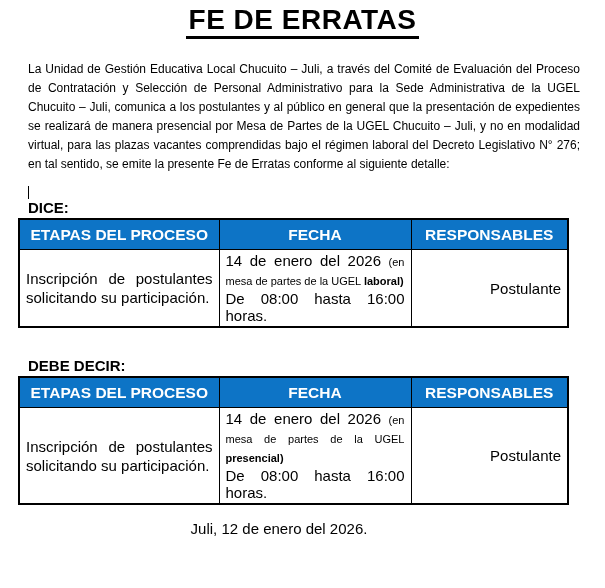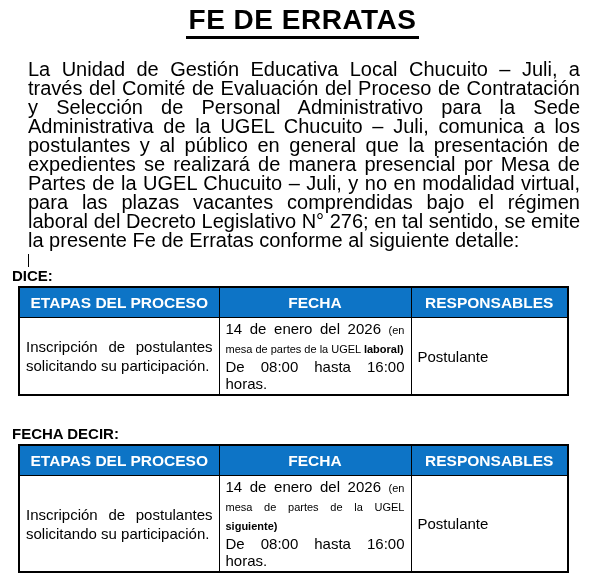--- a/index.html
+++ b/index.html
@@ -25,8 +25,8 @@
   }
   
   .intro {
-    margin: 21px 25px 4px 28px;
-    font-size: 20px;
+    margin: 21px 25px 12px 28px;
+    font-size: 12px;
     line-height: 19px;
     text-align: justify;
   }

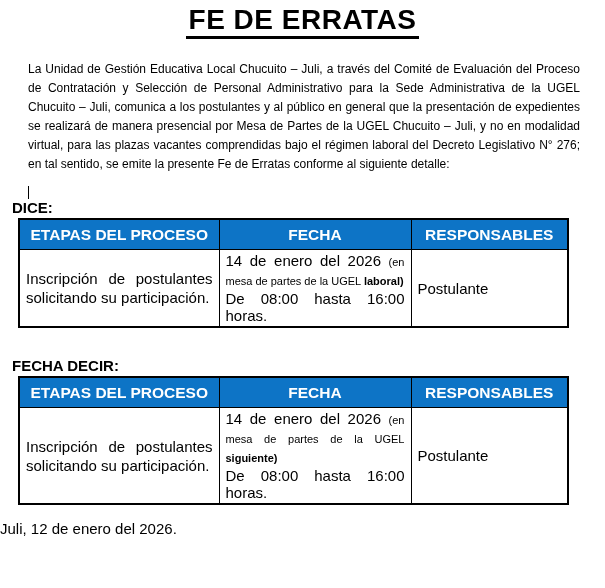--- a/index.html
+++ b/index.html
@@ -39,7 +39,7 @@
   }
   
   .section-label {
-    margin: 1px 0 2px 12px;
+    margin: 1px 0 2px 28px;
     font-size: 15px;
     font-weight: bold;
     line-height: 16px;

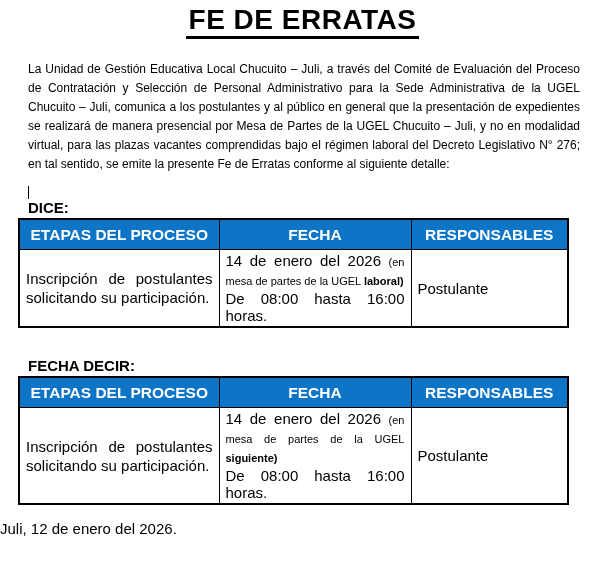--- a/index.html
+++ b/index.html
@@ -74,7 +74,7 @@
   }
   td.etapa { text-align: justify; line-height: 19px; padding: 4px 7px; margin-left: 48px; }
   td.fecha { vertical-align: top; text-align: justify; line-height: 17px; padding: 3px 5px 2px 6px; }
-  td.resp  { text-align: left; }
+  td.resp  { text-align: right; }
   .t-dice td  { height: 66px; }
   .t-debe td  { height: 76px; }
   .fecha .small { font-size: 11px; }

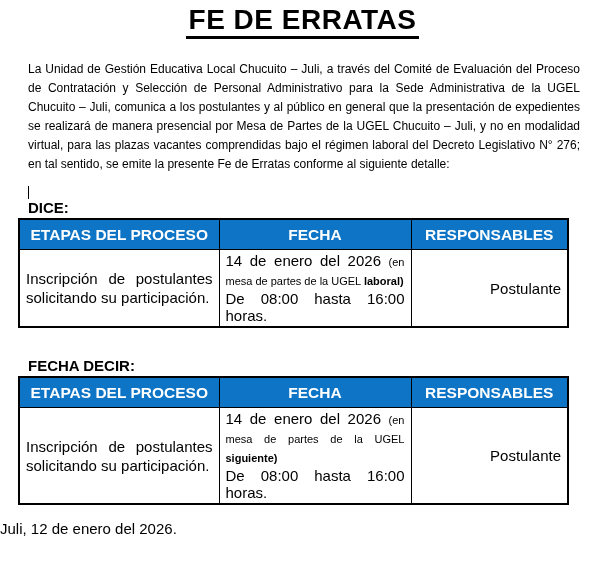--- a/index.html
+++ b/index.html
@@ -124,7 +124,7 @@
     </tbody>
   </table>
 
-  <div class="section-label second">FECHA DECIR:</div>
+  <div class="section-label second">DEBE DECIR:</div>
 
   <table class="errata t-debe">
     <colgroup>

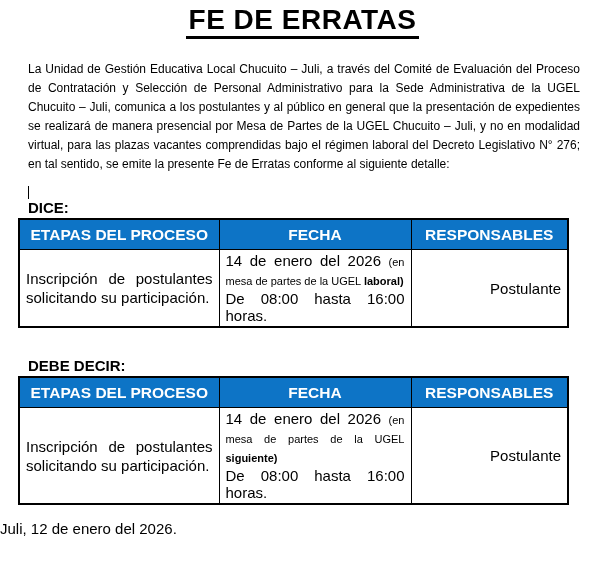--- a/index.html
+++ b/index.html
@@ -142,7 +142,7 @@
     <tbody>
       <tr>
         <td class="etapa">Inscripción de postulantes solicitando su participación.</td>
-        <td class="fecha"><span>14 de enero del 2026 </span><span class="small">(en mesa de partes de la UGEL </span><span class="small-b">siguiente</span><span class="small-b">)</span><br><span>De 08:00 hasta 16:00 horas.</span></td>
+        <td class="fecha"><span>14 de enero del 2026 </span><span class="small">(en mesa de partes de la UGEL </span><span class="small-b">presencial</span><span class="small-b">)</span><br><span>De 08:00 hasta 16:00 horas.</span></td>
         <td class="resp">Postulante</td>
       </tr>
     </tbody>

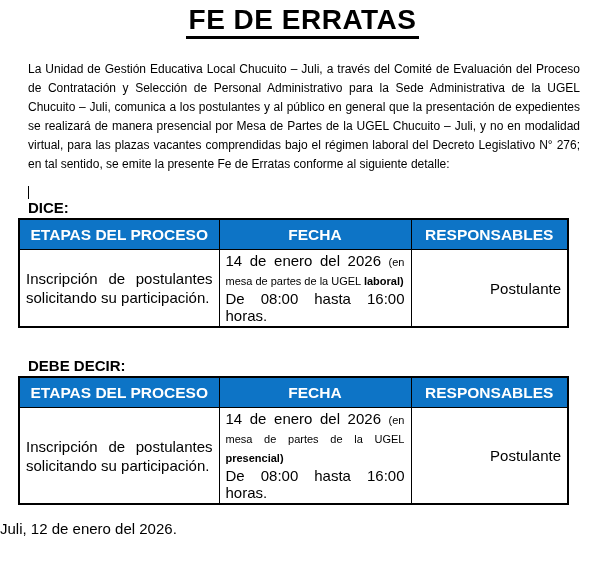--- a/index.html
+++ b/index.html
@@ -82,7 +82,7 @@
   
   .date-line {
     margin: 15px 47px 0 0;
-    text-align: left;
+    text-align: center;
     font-size: 15px;
     line-height: 17px;
   }

